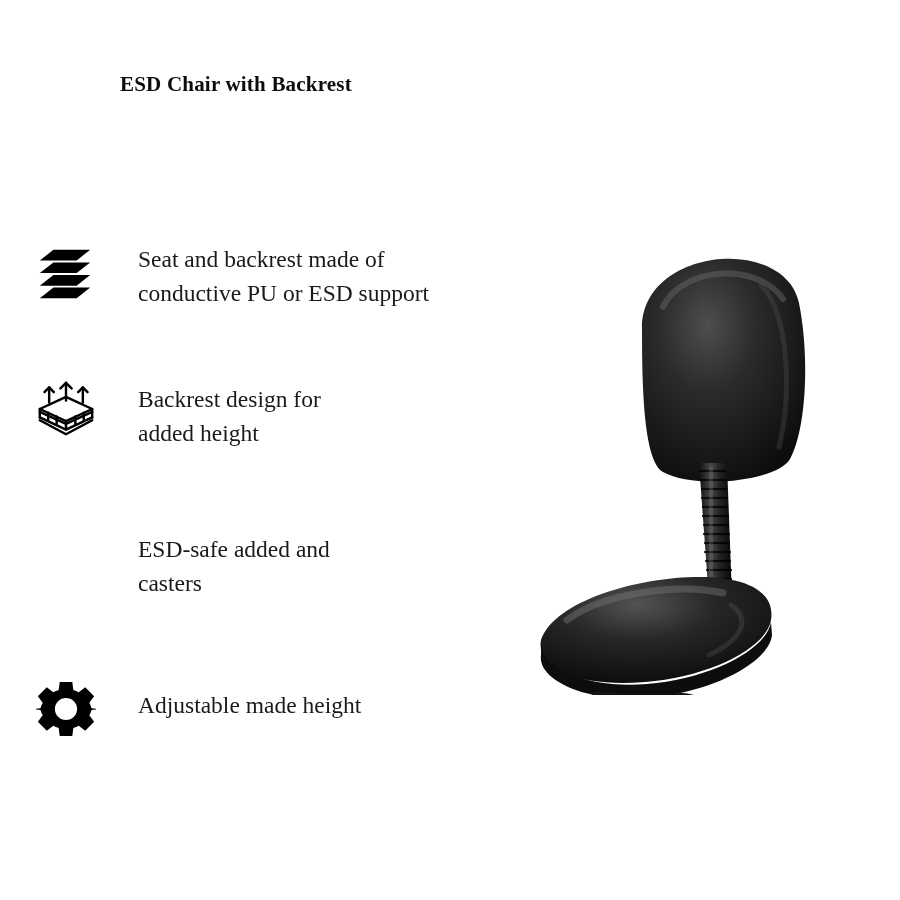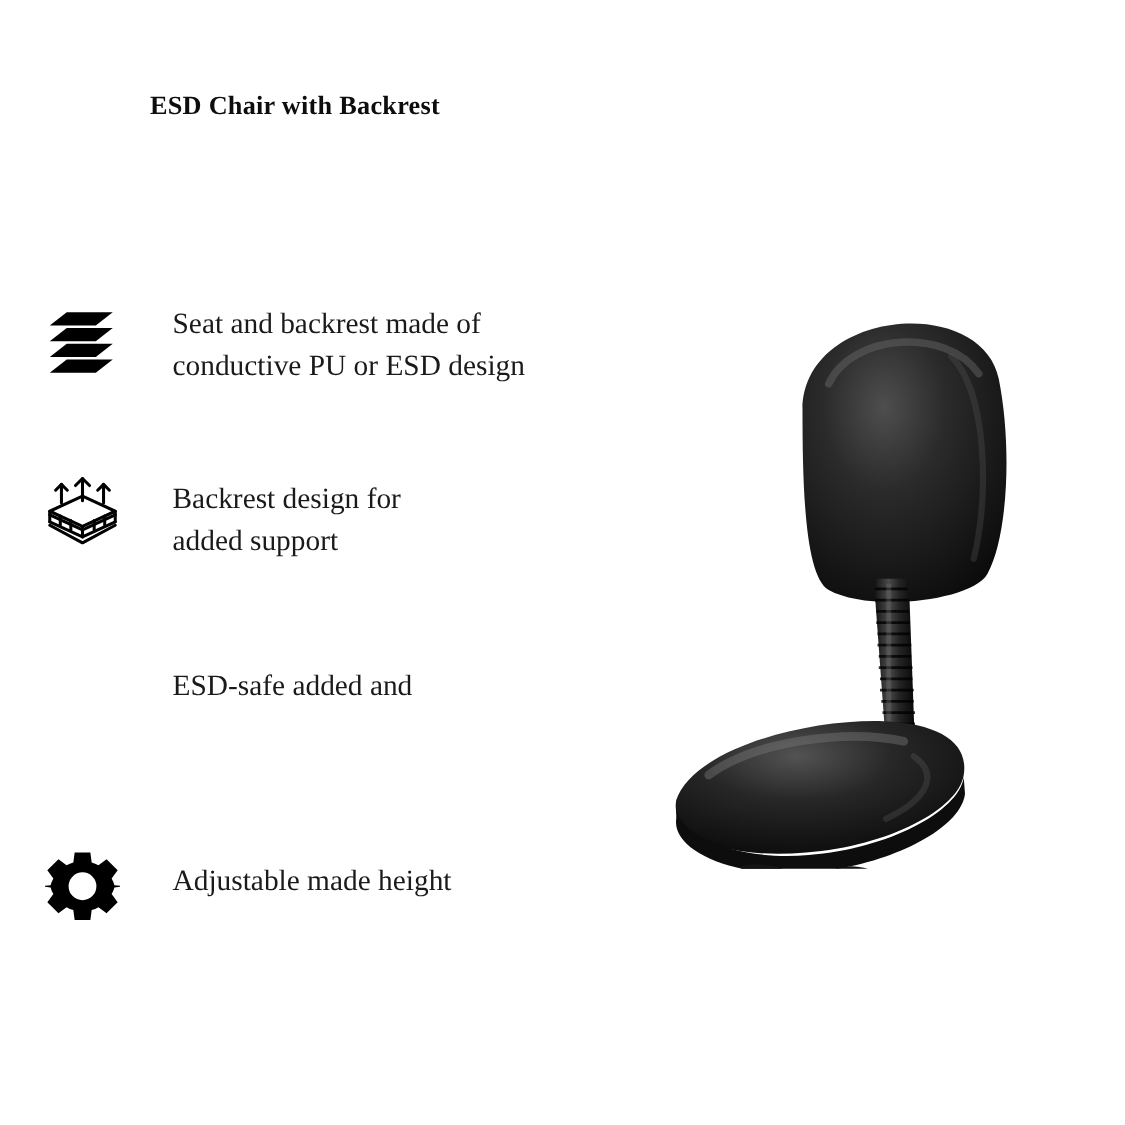--- a/index.html
+++ b/index.html
@@ -116,7 +116,7 @@
       </span>
       <span class="feature-text">
         <span class="ln">Seat and backrest made of</span>
-        <span class="ln">conductive PU or ESD design</span>
+        <span class="ln">conductive PU or ESD support</span>
       </span>
     </div>
 

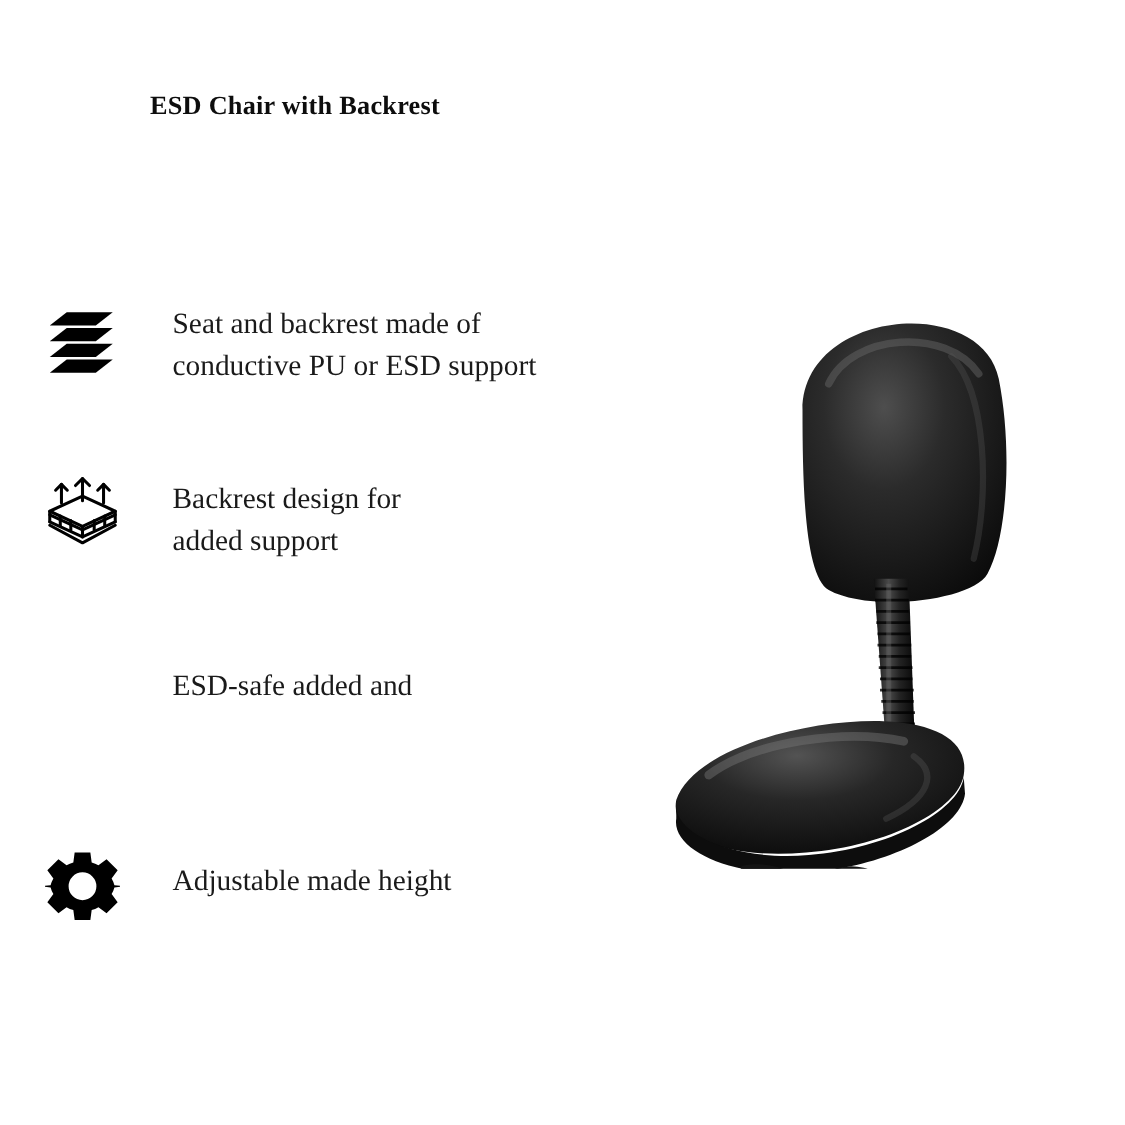--- a/index.html
+++ b/index.html
@@ -150,7 +150,7 @@
       </span>
       <span class="feature-text">
         <span class="ln">Backrest design for</span>
-        <span class="ln">added support</span>
+        <span class="ln">added height</span>
       </span>
     </div>
 

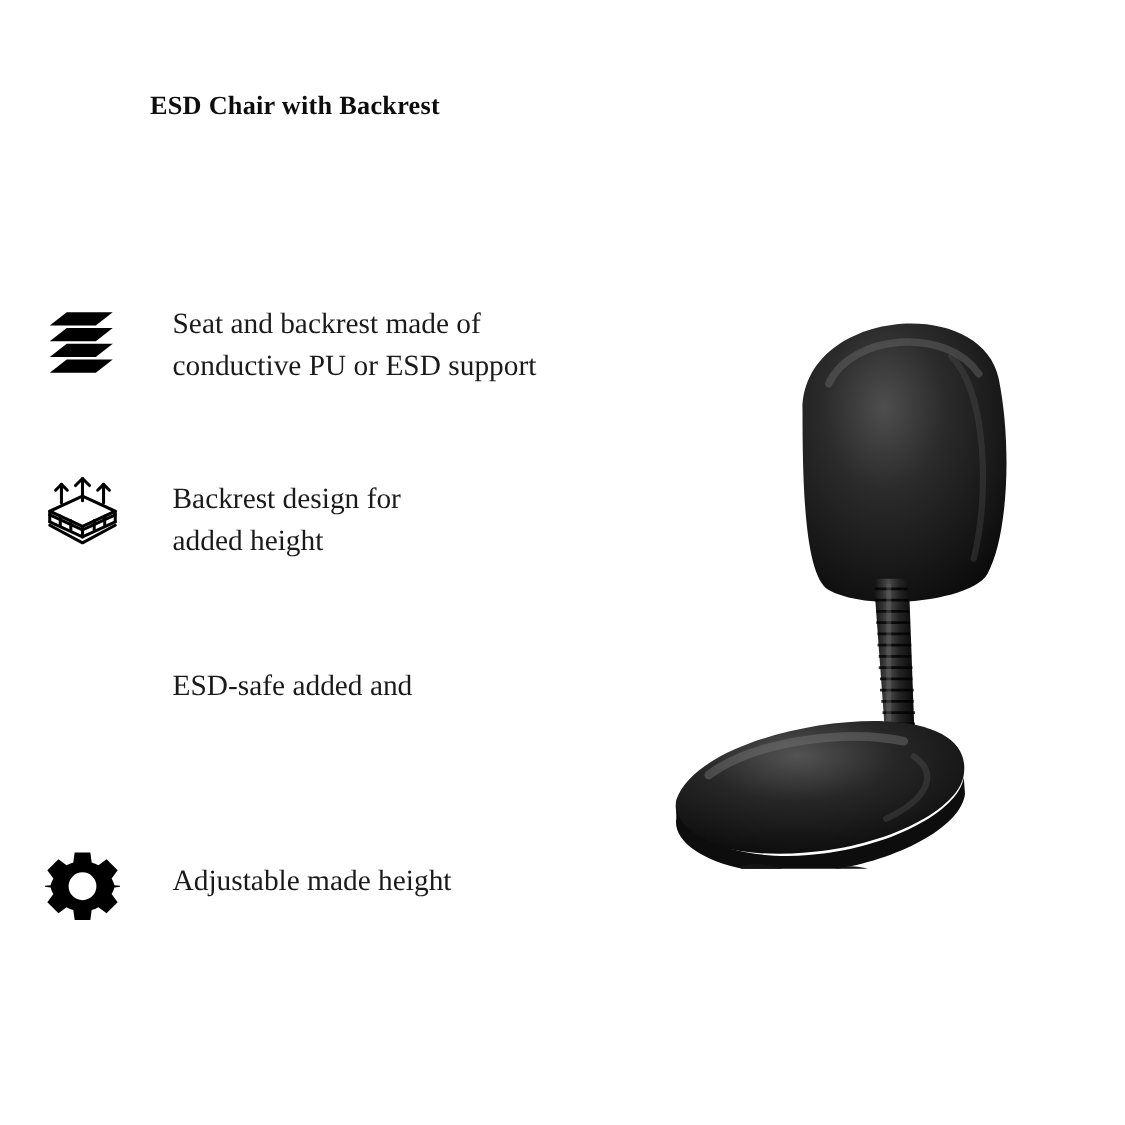--- a/index.html
+++ b/index.html
@@ -157,6 +157,7 @@
     <div class="feature f2">
       <span class="feature-text">
         <span class="ln">ESD-safe added and</span>
+        <span class="ln">casters</span>
       </span>
     </div>
 

